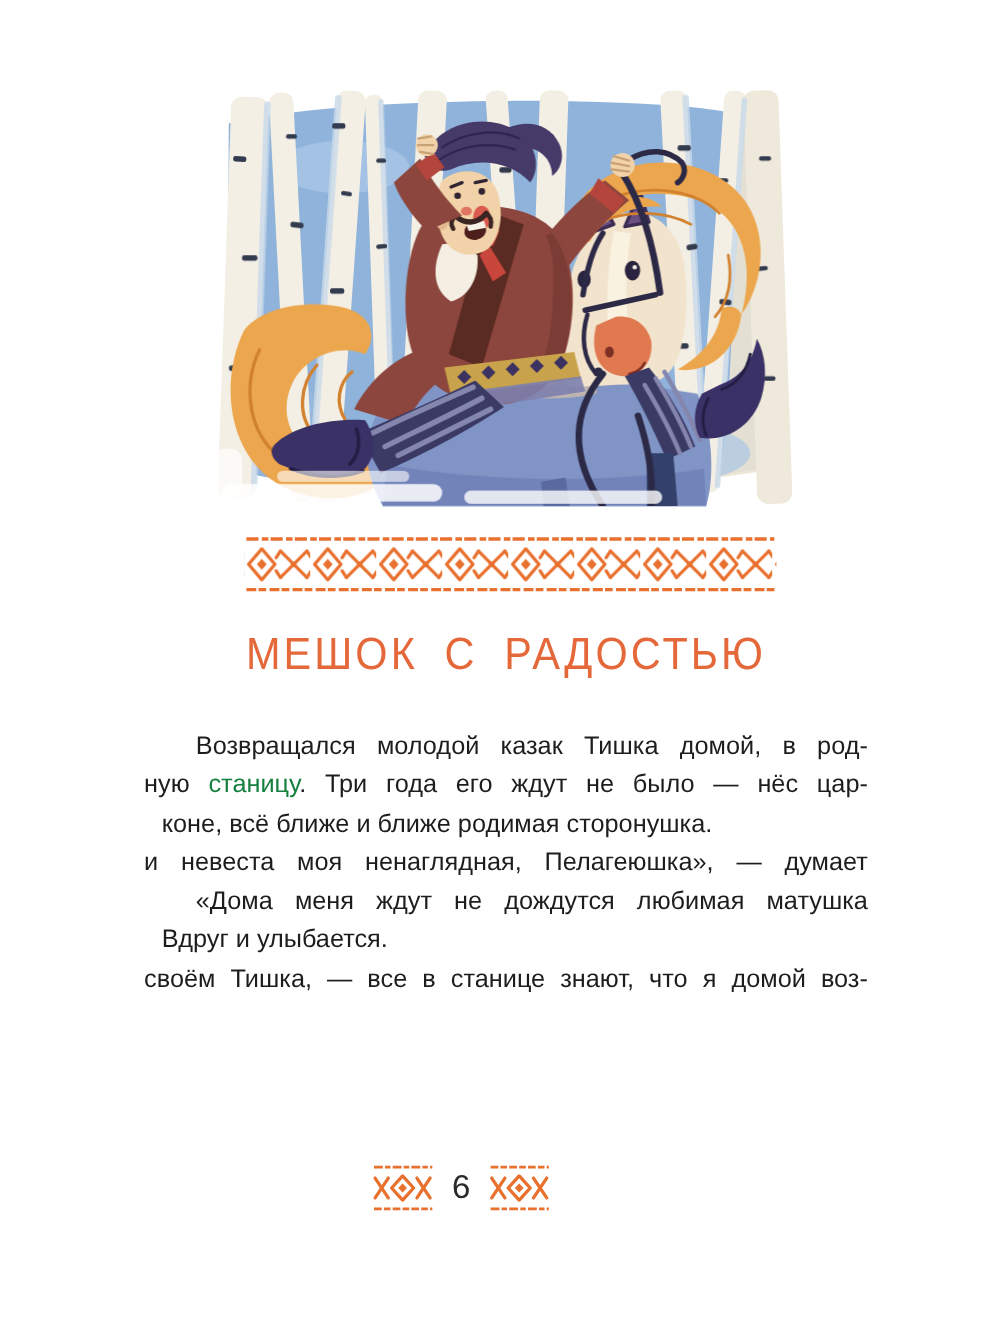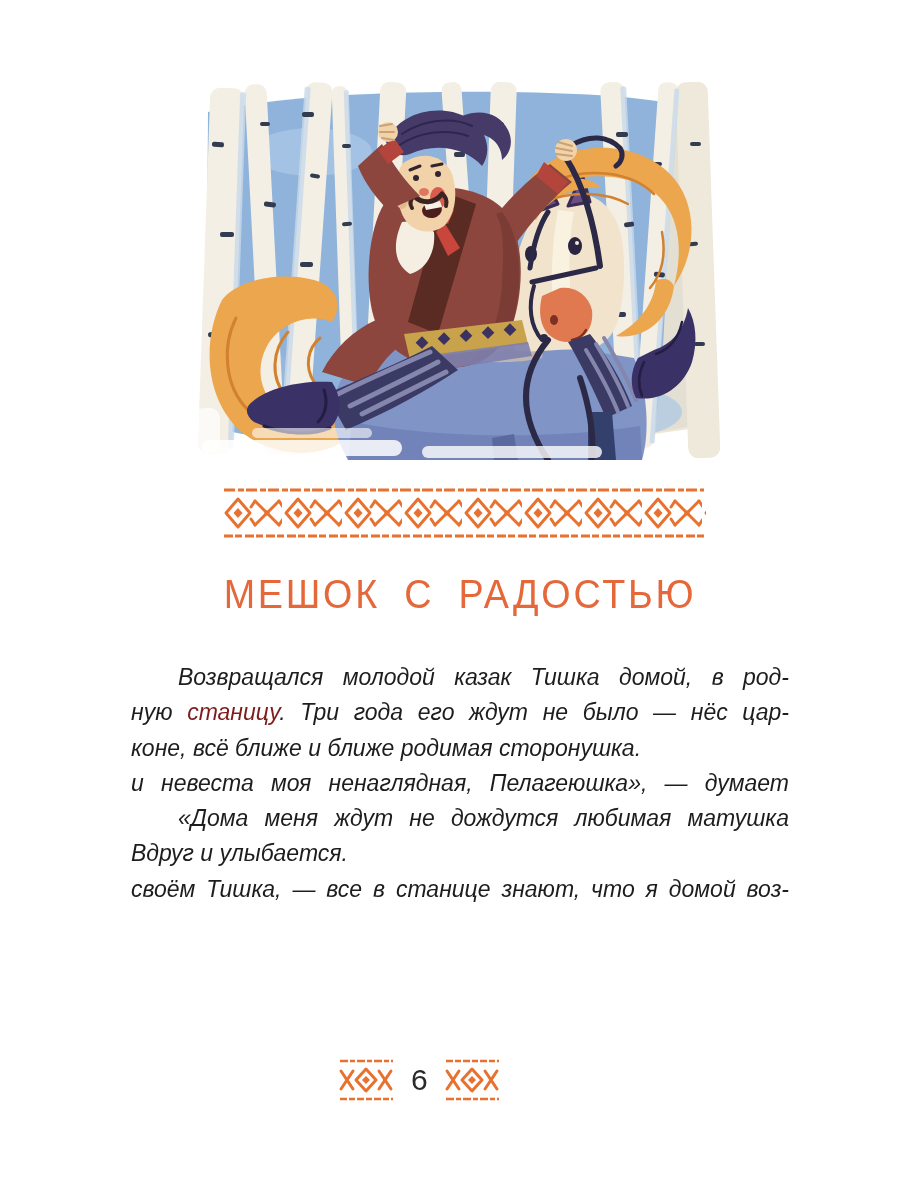--- a/index.html
+++ b/index.html
@@ -31,7 +31,7 @@
     position:absolute;left:131px;top:660px;width:658px;
     font-size:23px;line-height:35.3px;color:#1d1d1f;
   }
-  .line{text-align:justify;text-align-last:justify;white-space:nowrap;font-style:italic;}
+  .line{text-align:justify;text-align-last:justify;white-space:nowrap;}
   .line.last{text-align-last:left;}
   .line.first{text-indent:47px;}
   .hl{color:#7f1d1d;}

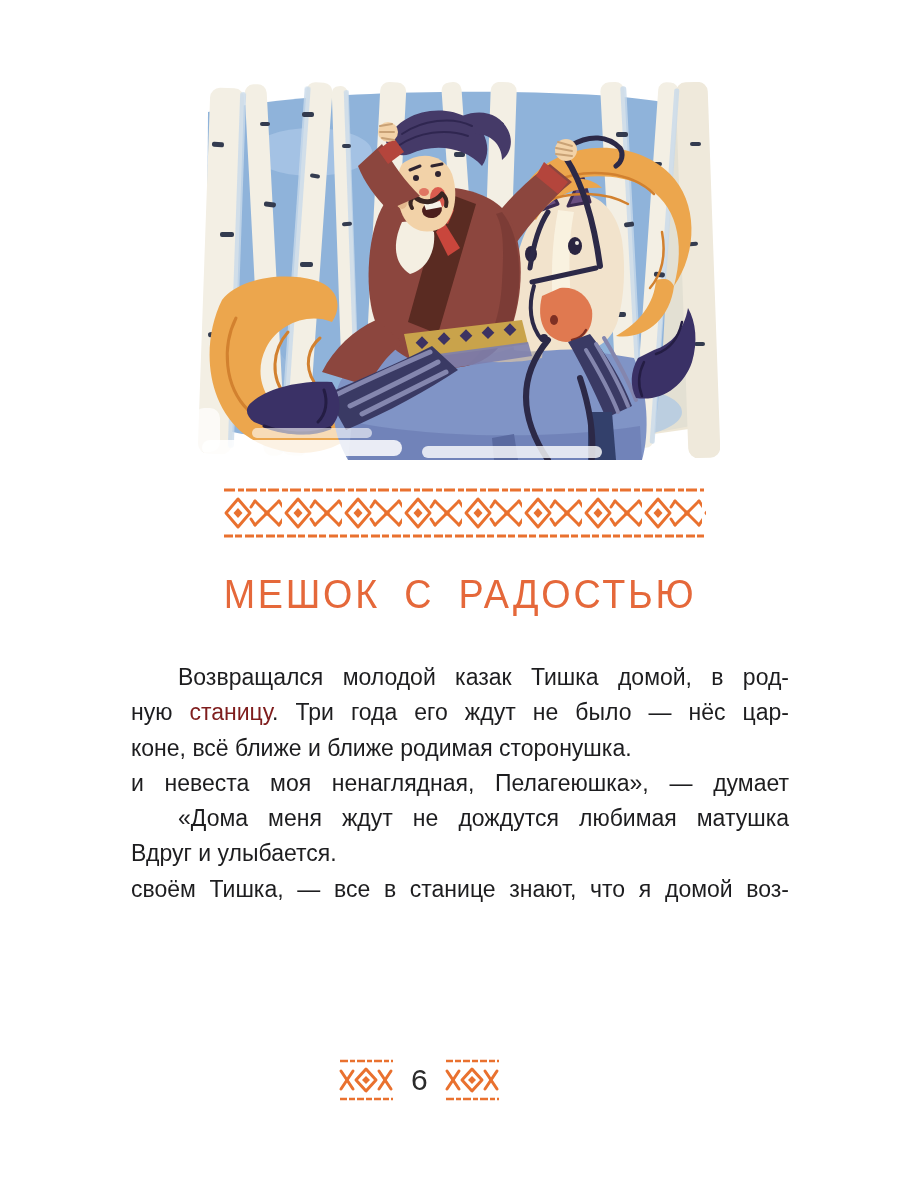--- a/index.html
+++ b/index.html
@@ -34,7 +34,7 @@
   .line{text-align:justify;text-align-last:justify;white-space:nowrap;}
   .line.last{text-align-last:left;}
   .line.first{text-indent:47px;}
-  .hl{color:#7f1d1d;}
+  .hl{color:#15803d;}
 
   
   .pagefoot{

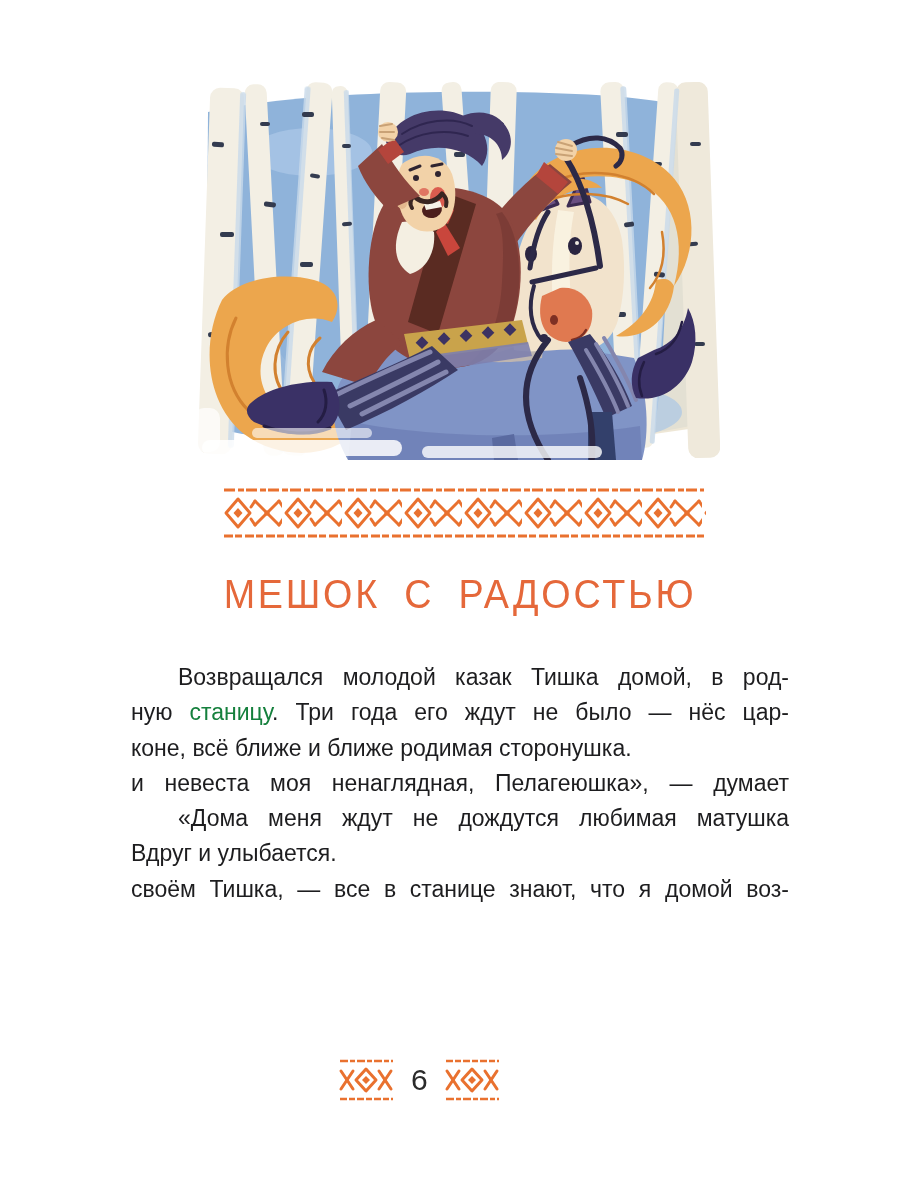--- a/index.html
+++ b/index.html
@@ -32,7 +32,7 @@
     font-size:23px;line-height:35.3px;color:#1d1d1f;
   }
   .line{text-align:justify;text-align-last:justify;white-space:nowrap;}
-  .line.last{text-align-last:left;}
+  .line.last{text-align-last:left;margin-left:16px;}
   .line.first{text-indent:47px;}
   .hl{color:#15803d;}
 

